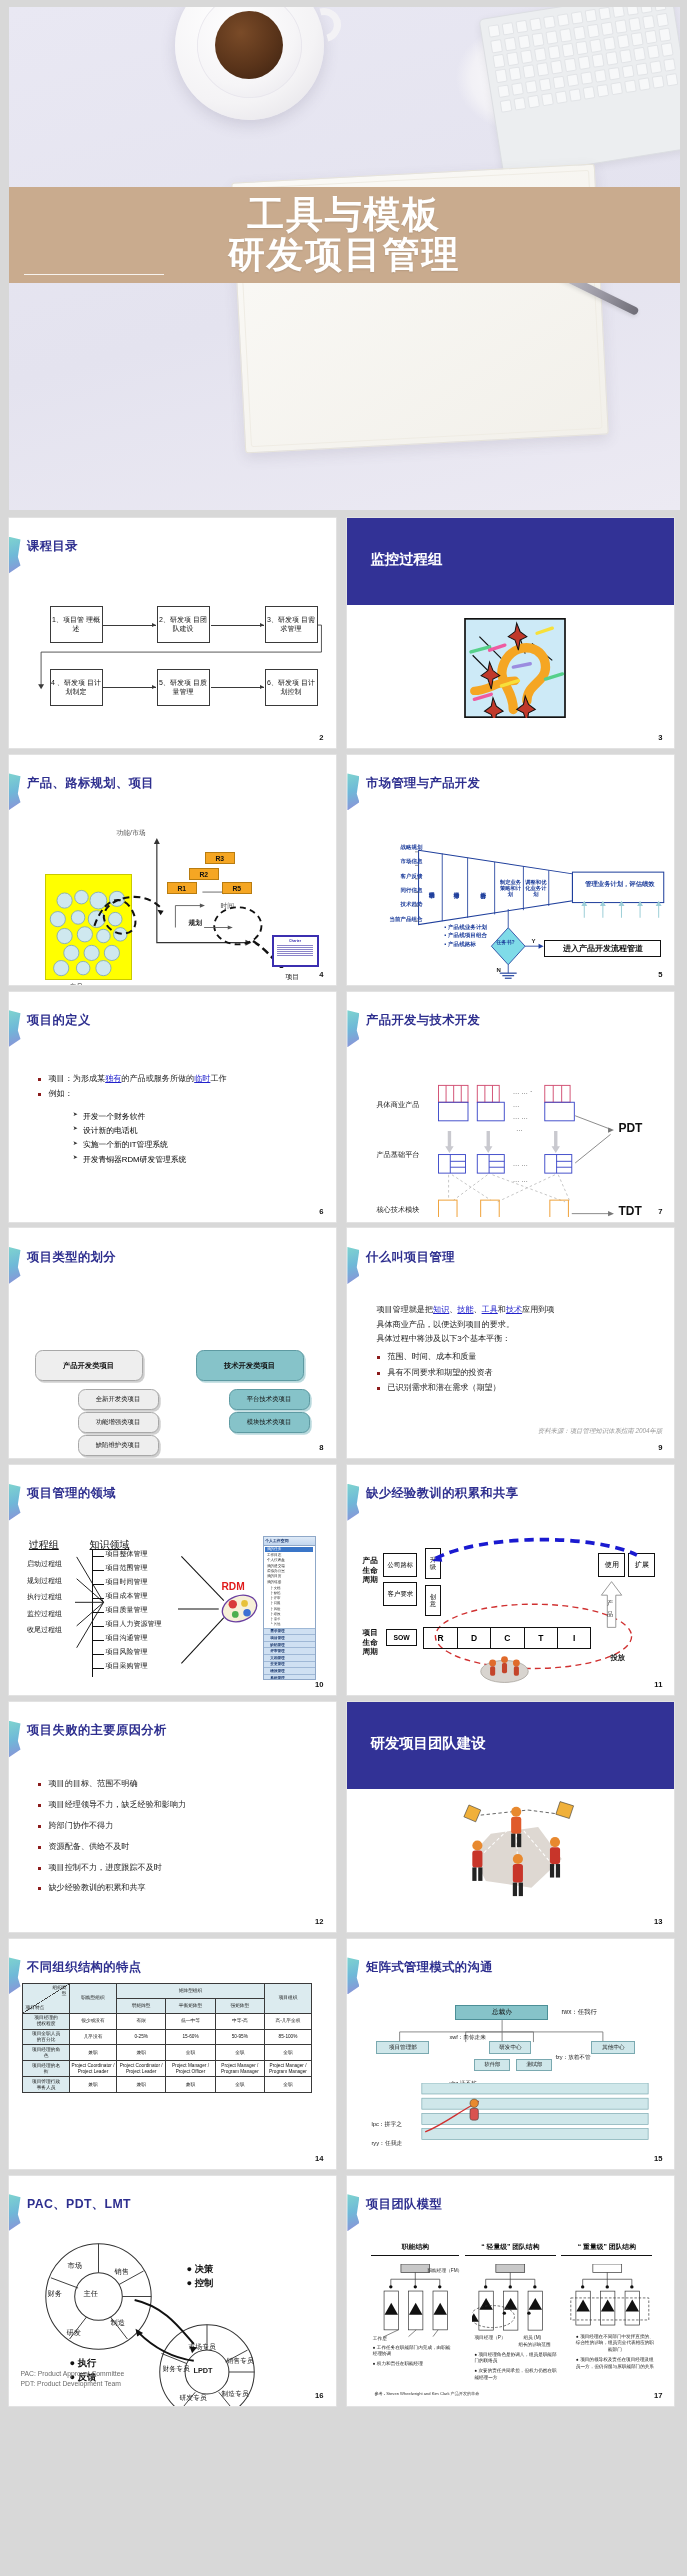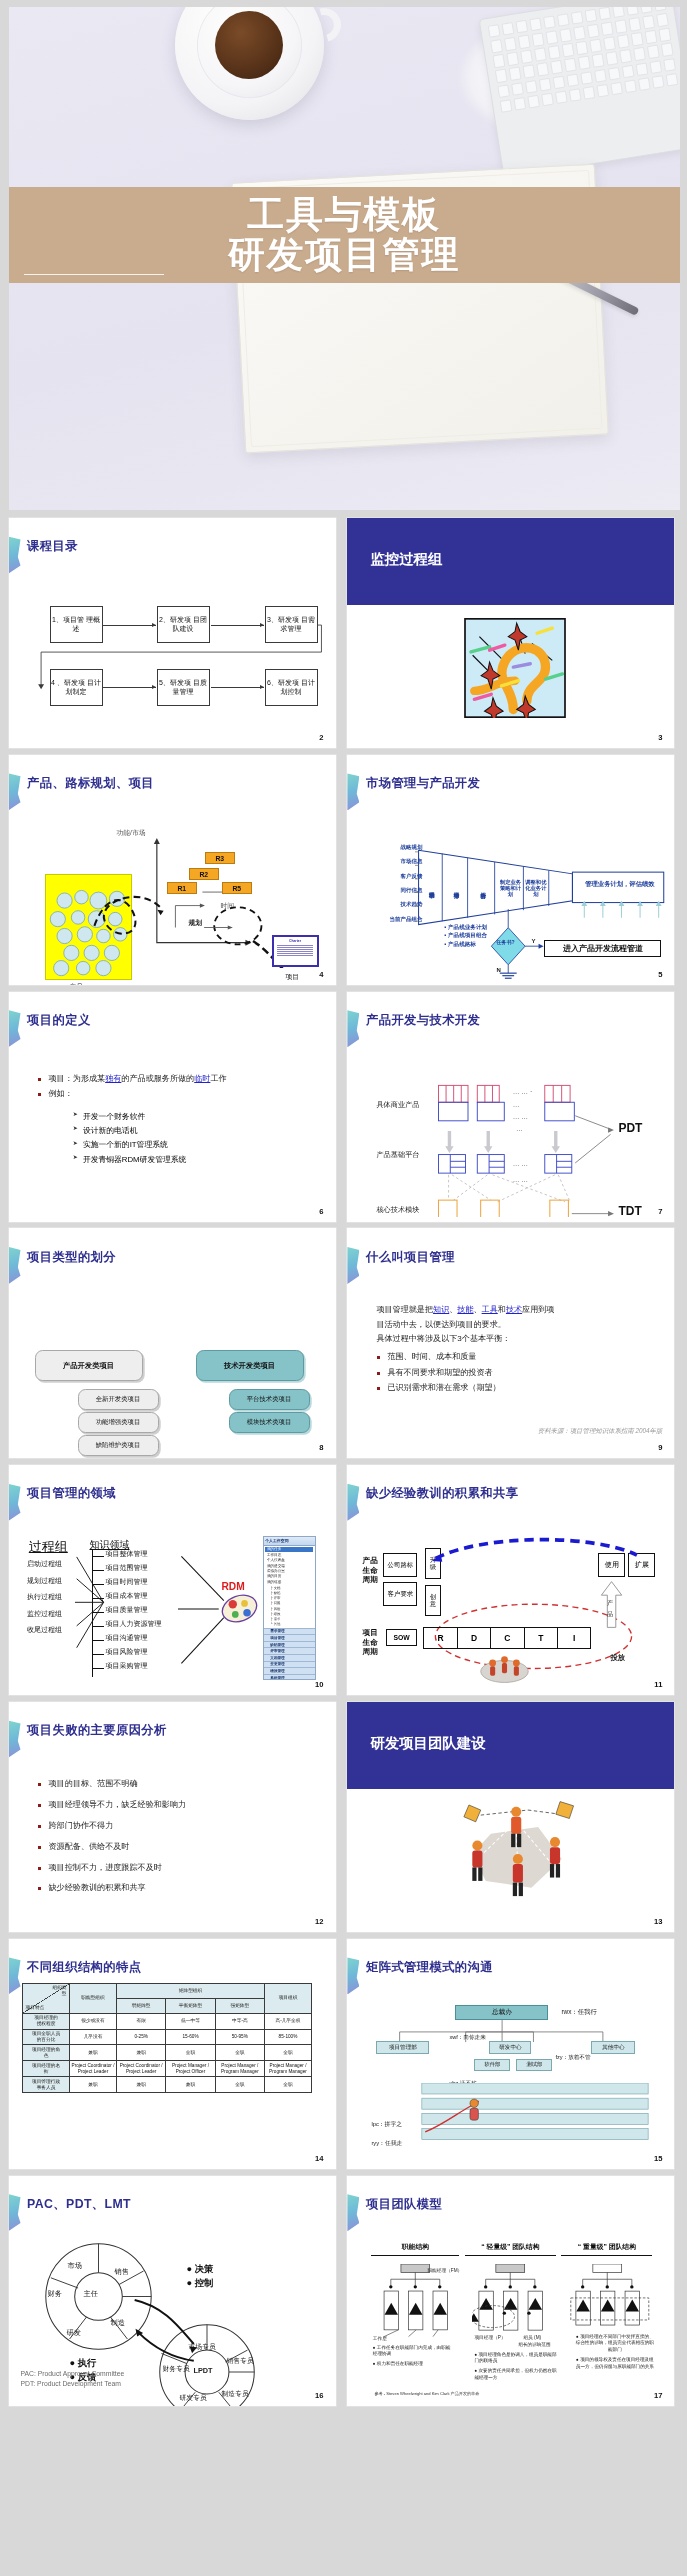--- a/index.html
+++ b/index.html
@@ -537,7 +537,7 @@
     <div class="s-title">什么叫项目管理</div>
     <div style="position:absolute;left:29px;top:75px;right:15.2px;font-size:8.1px;line-height:1.75;color:#1b1b1b;">
       <div><span>项目管理就是把</span><span class="lnk">知识</span><span>、</span><span class="lnk">技能</span><span>、</span><span class="lnk">工具</span><span>和</span><span class="lnk">技术</span><span>应用到项</span></div>
-      <div>目活动中去，以便达到项目的要求。</div>
+      <div>具体商业产品，以便达到项目的要求。</div>
       <div>具体过程中将涉及以下3个基本平衡：</div>
     </div>
     <ul class="bul" style="top:125px;">

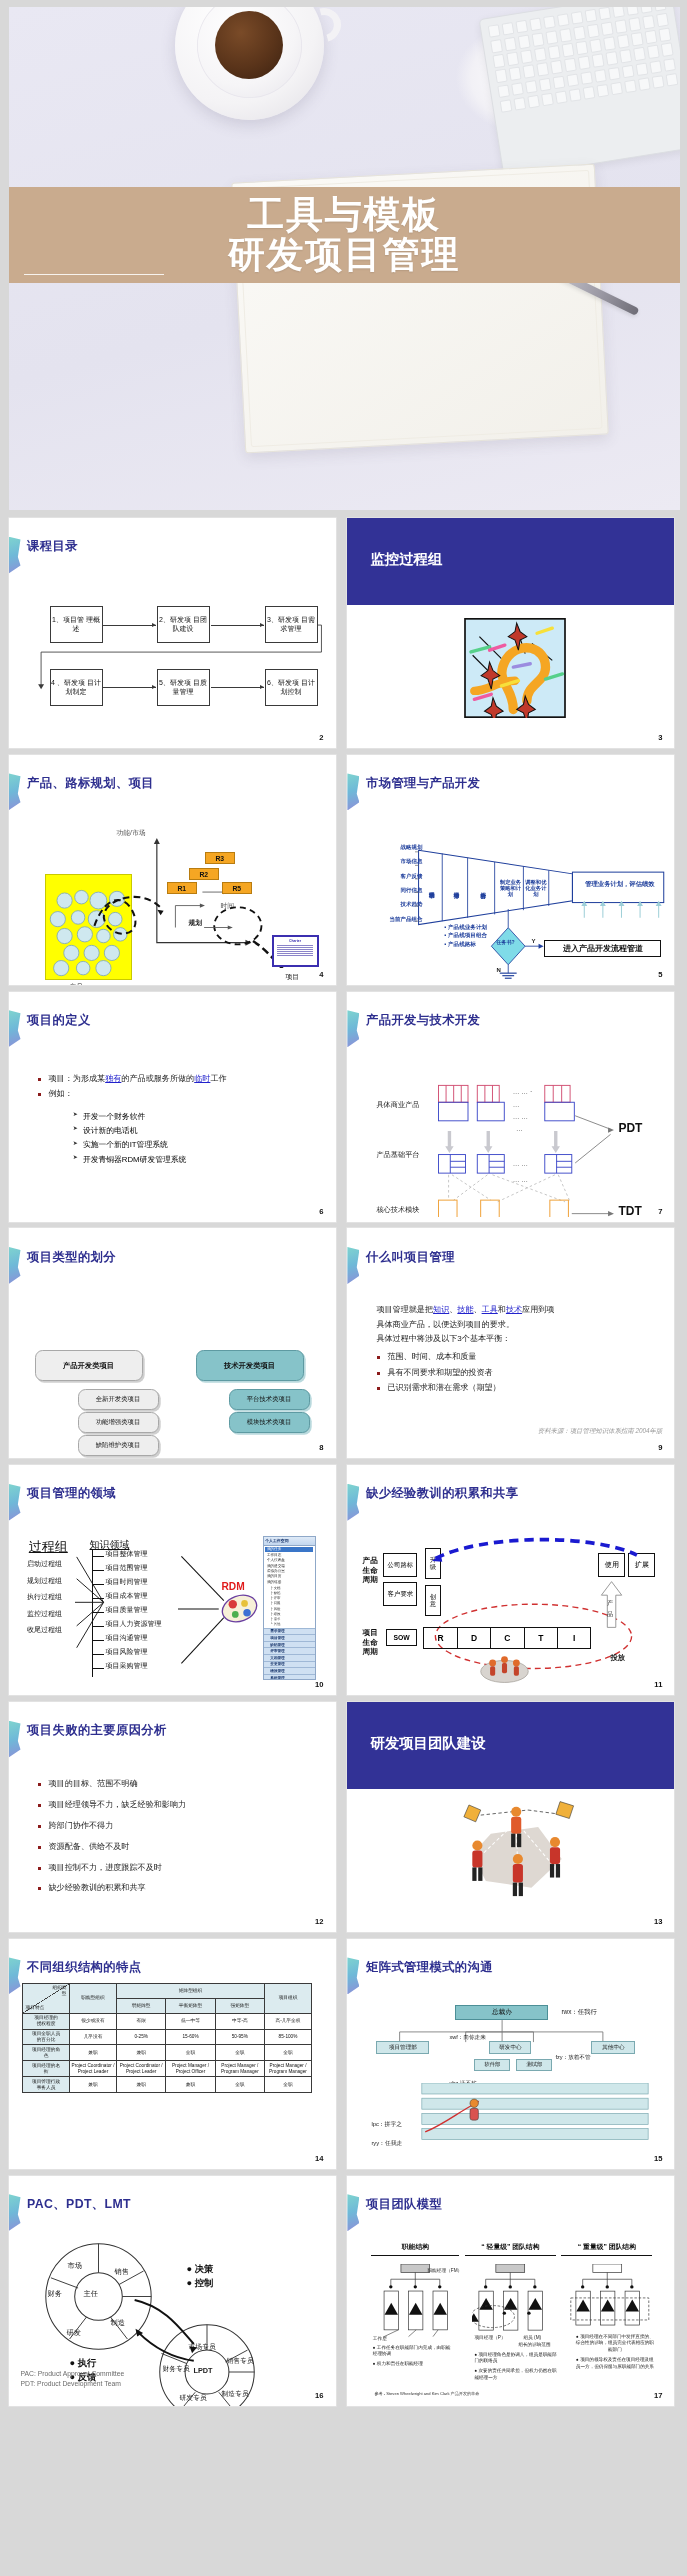--- a/index.html
+++ b/index.html
@@ -552,7 +552,7 @@
   <div class="slide">
     <div class="deco"></div>
     <div class="s-title">项目管理的领域</div>
-    <div style="position:absolute;left:20.3px;top:73px;font-size:13px;text-decoration:underline;color:#111;">过程组</div>
+    <div style="position:absolute;left:20.3px;top:73px;font-size:10px;text-decoration:underline;color:#111;">过程组</div>
     <div style="position:absolute;left:81px;top:73px;font-size:10px;text-decoration:underline;color:#111;">知识领域</div>
     <div style="position:absolute;left:18.6px;top:91px;font-size:7px;line-height:2.36;color:#111;">
       <div>启动过程组</div>

